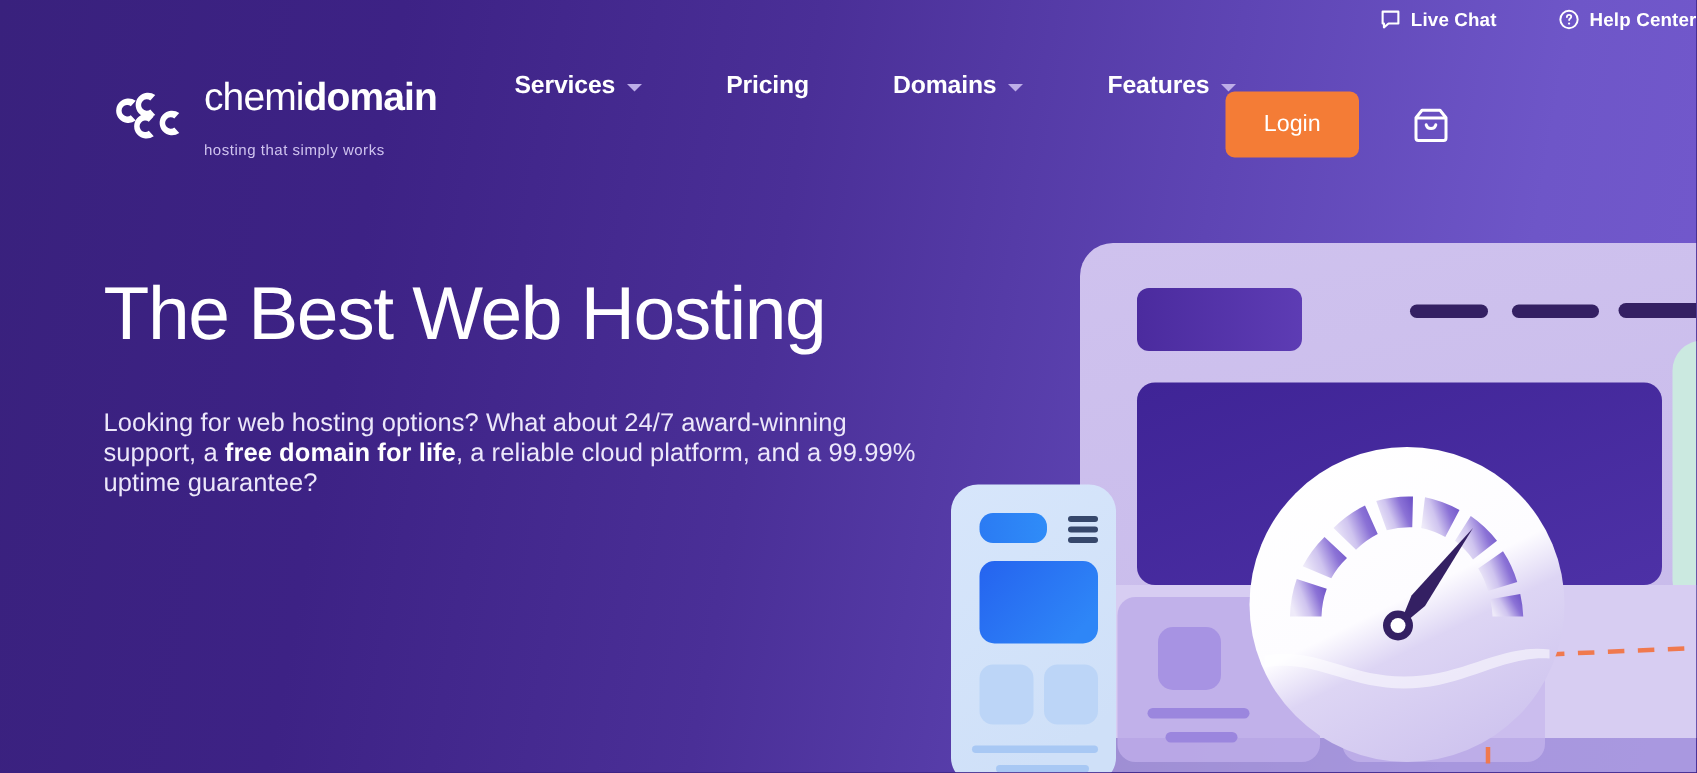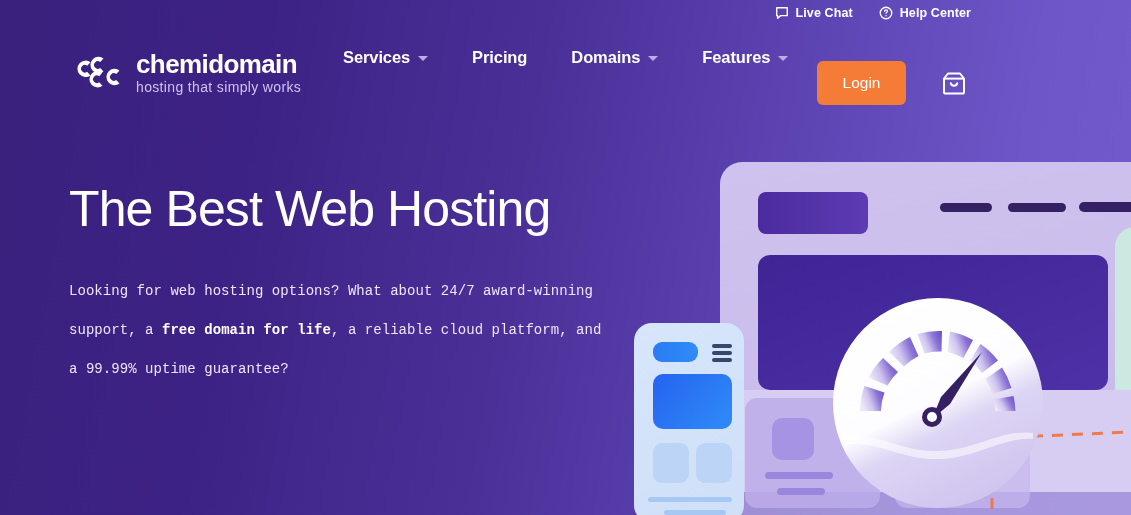--- a/index.html
+++ b/index.html
@@ -23,7 +23,7 @@
   .topbar {
     position:absolute; top:0; left:0; width:1131px; height:26px;
     display:flex; justify-content:flex-end; align-items:center;
-    padding-right:160px; gap:26px;
+    gap:41px;
     z-index:40;
   }
   .toplink {

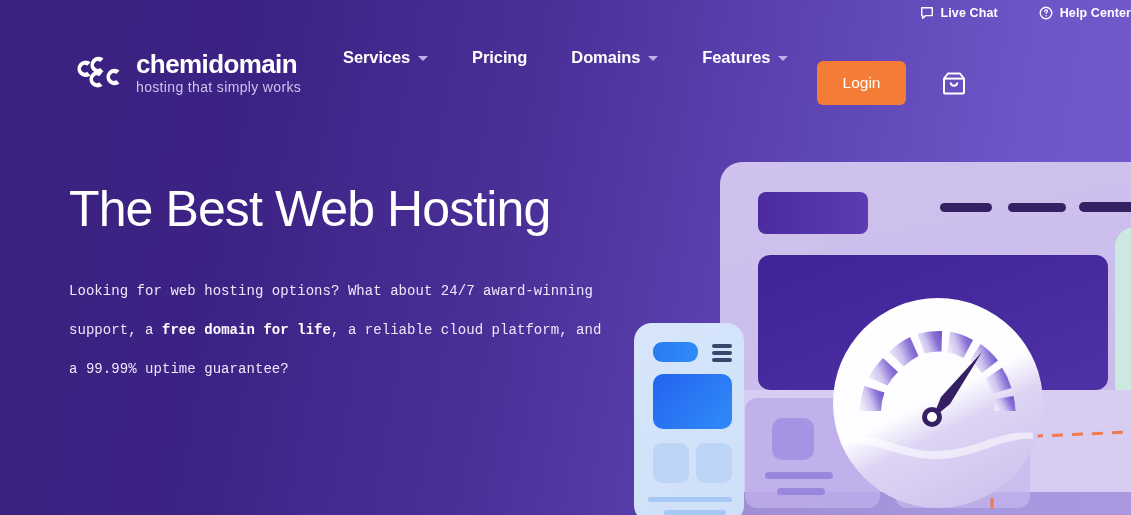--- a/index.html
+++ b/index.html
@@ -49,7 +49,7 @@
     font-size:26px; font-weight:bold; color:#ffffff;
     letter-spacing:-0.6px; line-height:1.05;
   }
-  .logo-name .lw { font-weight:700; }
+  .logo-name .lw { font-weight:400; }
   .logo-tag {
     font-size:14px; color:#cfc3ef; letter-spacing:.35px;
     margin-top:1px; font-weight:500;

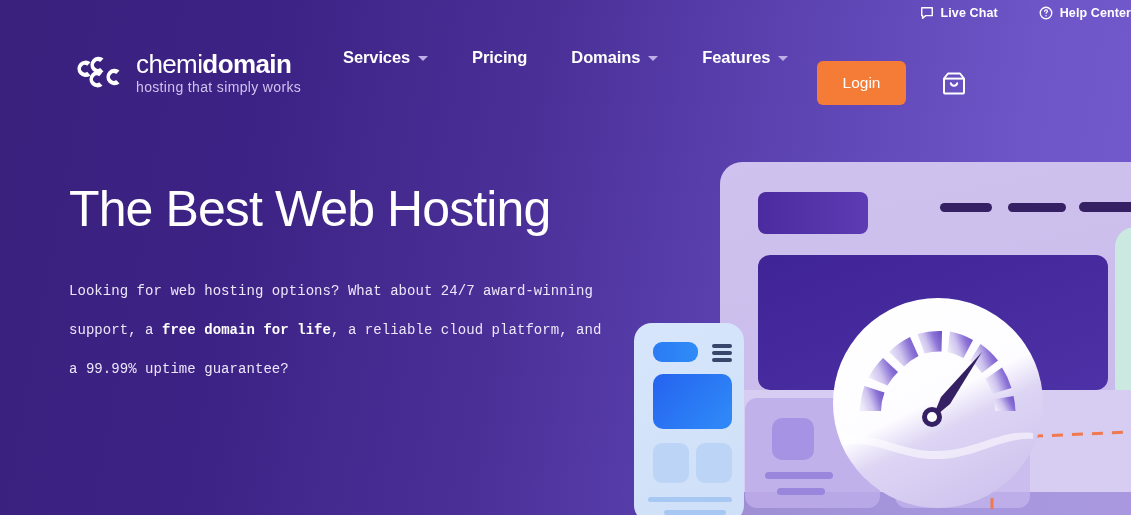--- a/index.html
+++ b/index.html
@@ -57,7 +57,7 @@
 
   .navlinks {
     position:absolute; left:343px; top:0; height:62px;
-    display:flex; align-items:center; gap:4px;
+    display:flex; align-items:center; gap:16px;
   }
   .navitem {
     display:flex; align-items:center; gap:8px;

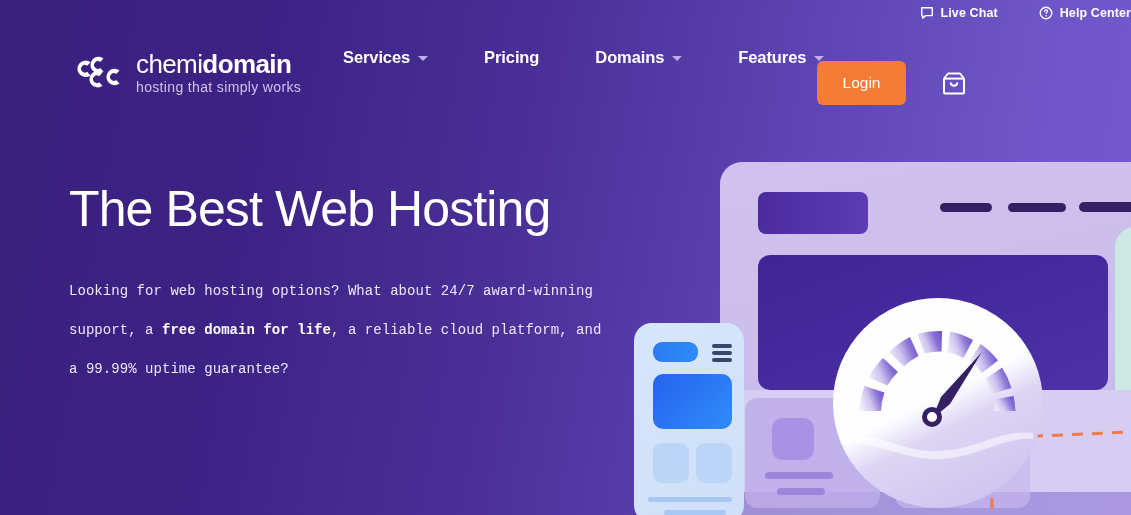--- a/index.html
+++ b/index.html
@@ -51,8 +51,8 @@
   }
   .logo-name .lw { font-weight:400; }
   .logo-tag {
-    font-size:14px; color:#cfc3ef; letter-spacing:.35px;
-    margin-top:1px; font-weight:500;
+    font-size:10px; color:#cfc3ef; letter-spacing:.35px;
+    margin-top:17px; font-weight:500;
   }
 
   .navlinks {

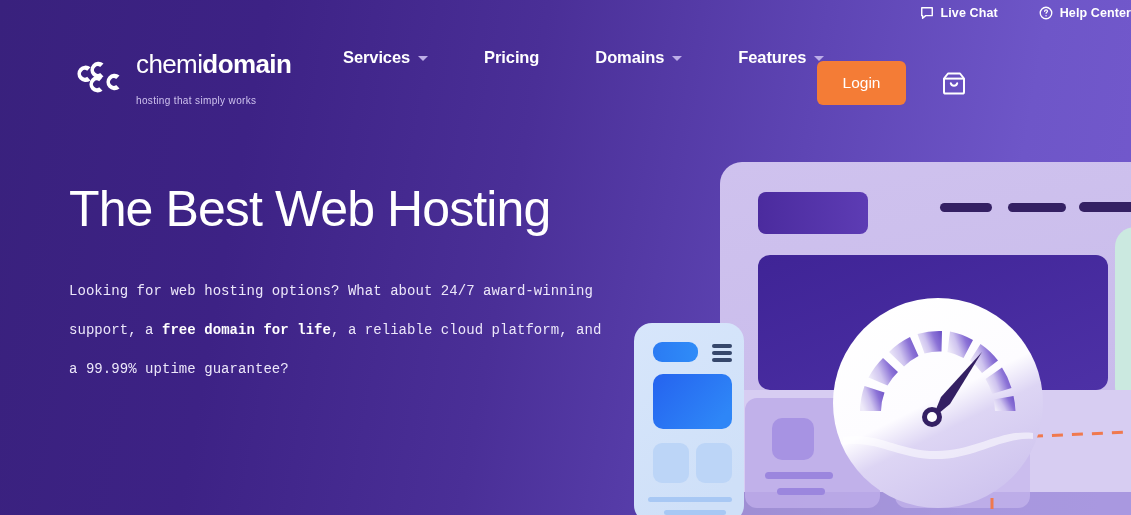--- a/index.html
+++ b/index.html
@@ -97,8 +97,8 @@
     color:#ffffff; letter-spacing:-0.9px;
   }
   .hero p {
-    font-size:14px; line-height:39px; color:#ece7fa;
-    font-weight:400; letter-spacing:.05px;font-family:Liberation Mono, monospace;
+    font-size:17px; line-height:20px; color:#ece7fa;
+    font-weight:400; letter-spacing:.05px;
   }
   .hero .p1 { margin-top:29px; width:545px; }
   .hero .p2 { margin-top:29px; }

